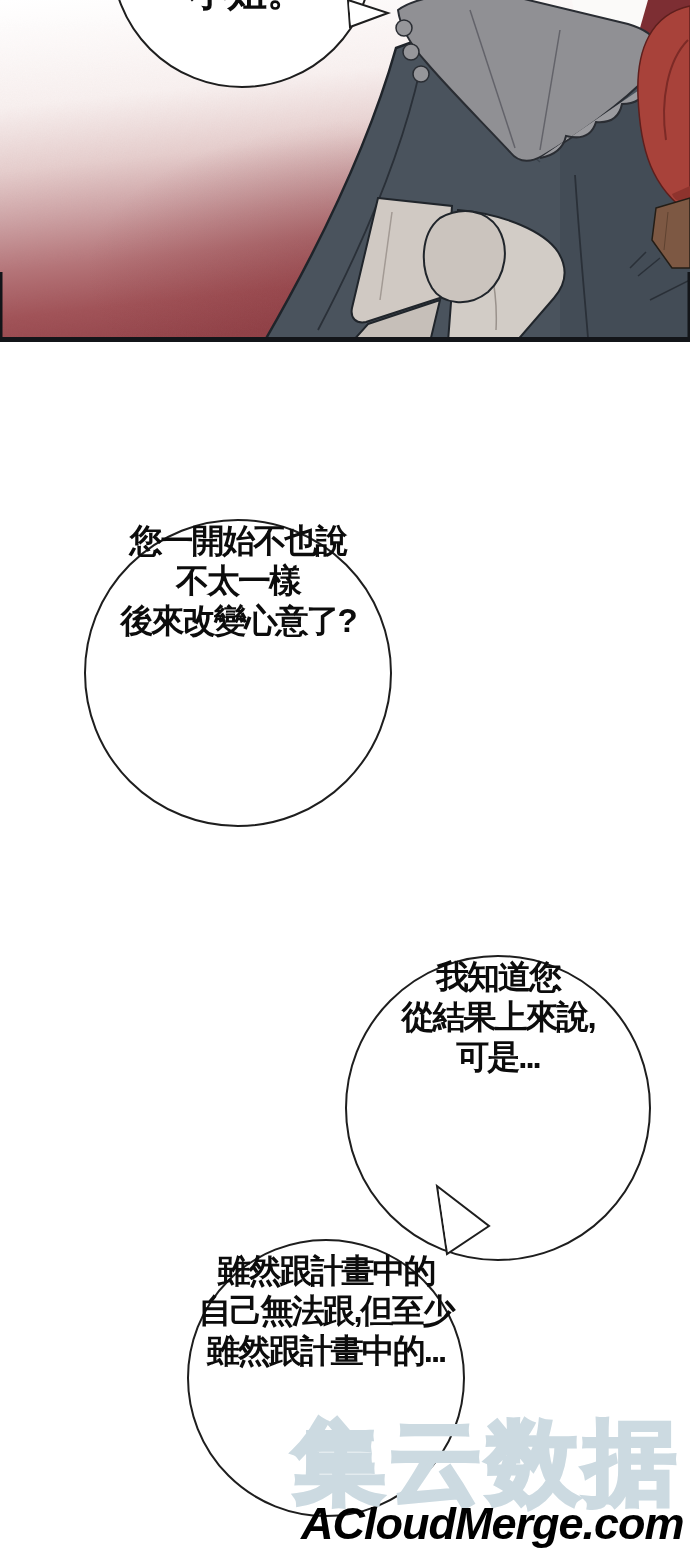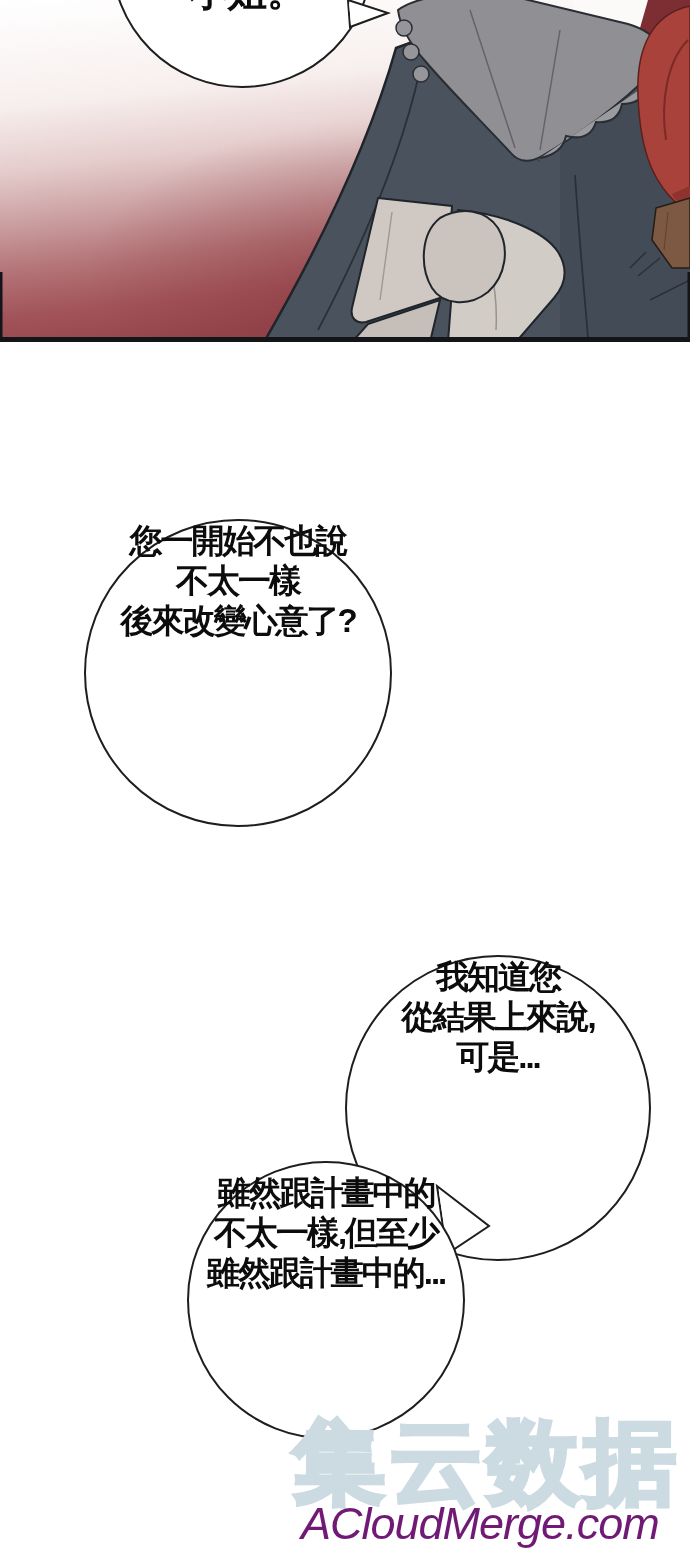--- a/index.html
+++ b/index.html
@@ -47,7 +47,7 @@
   }
   .bubble-question{left:84px;top:519px;width:308px;height:308px;}
   .bubble-realize{left:345px;top:955px;width:306px;height:306px;}
-  .bubble-result{left:187px;top:1161px;width:278px;height:278px;padding-top:10px;}
+  .bubble-result{left:187px;top:1239px;width:278px;height:278px;padding-top:10px;}
   .tail-svg{position:absolute;display:block;}
   
   .wm-cjk{

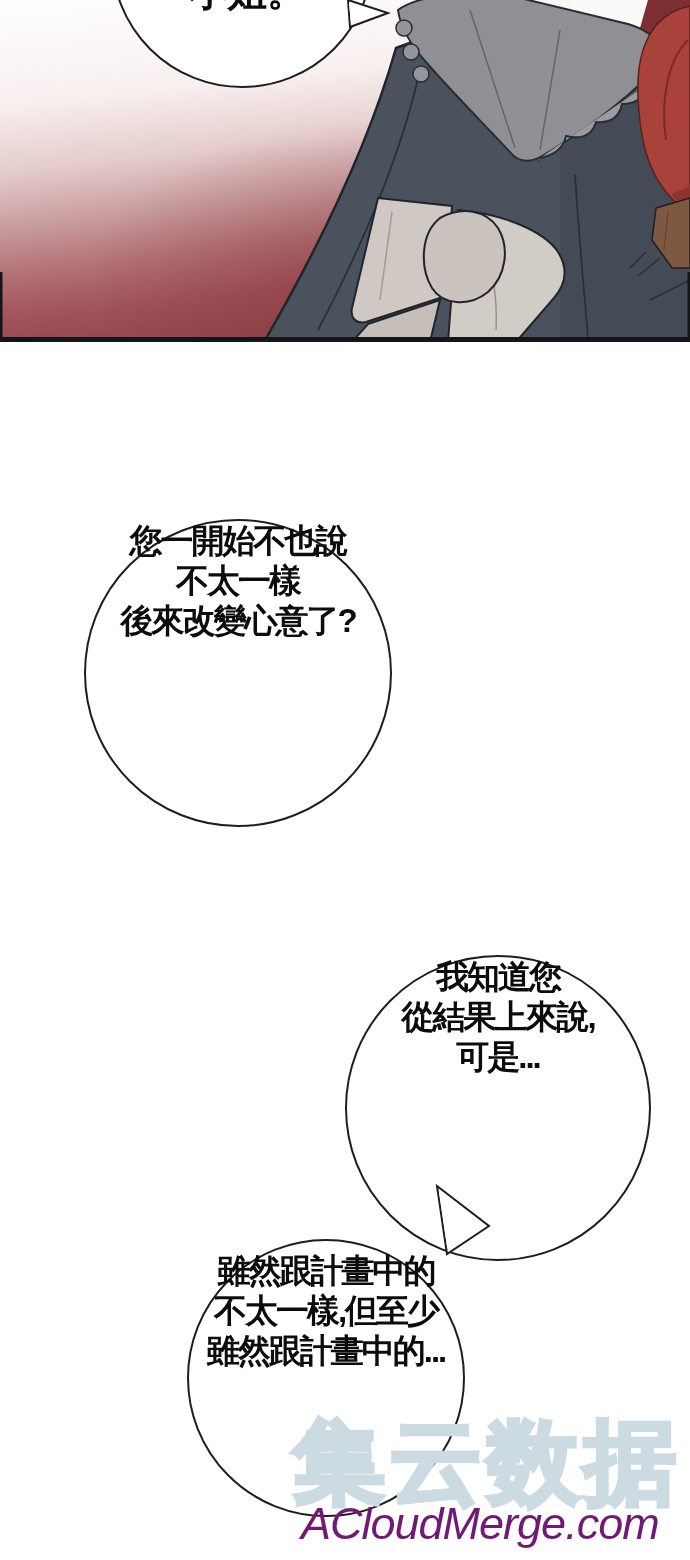--- a/index.html
+++ b/index.html
@@ -172,7 +172,7 @@
 
   <div class="bubble bubble-result">
     <span class="line">雖然跟計畫中的</span>
-    <span class="line">不太一樣,但至少</span>
+    <span class="line">自己無法跟,但至少</span>
     <span class="line">雖然跟計畫中的...</span>
   </div>
 

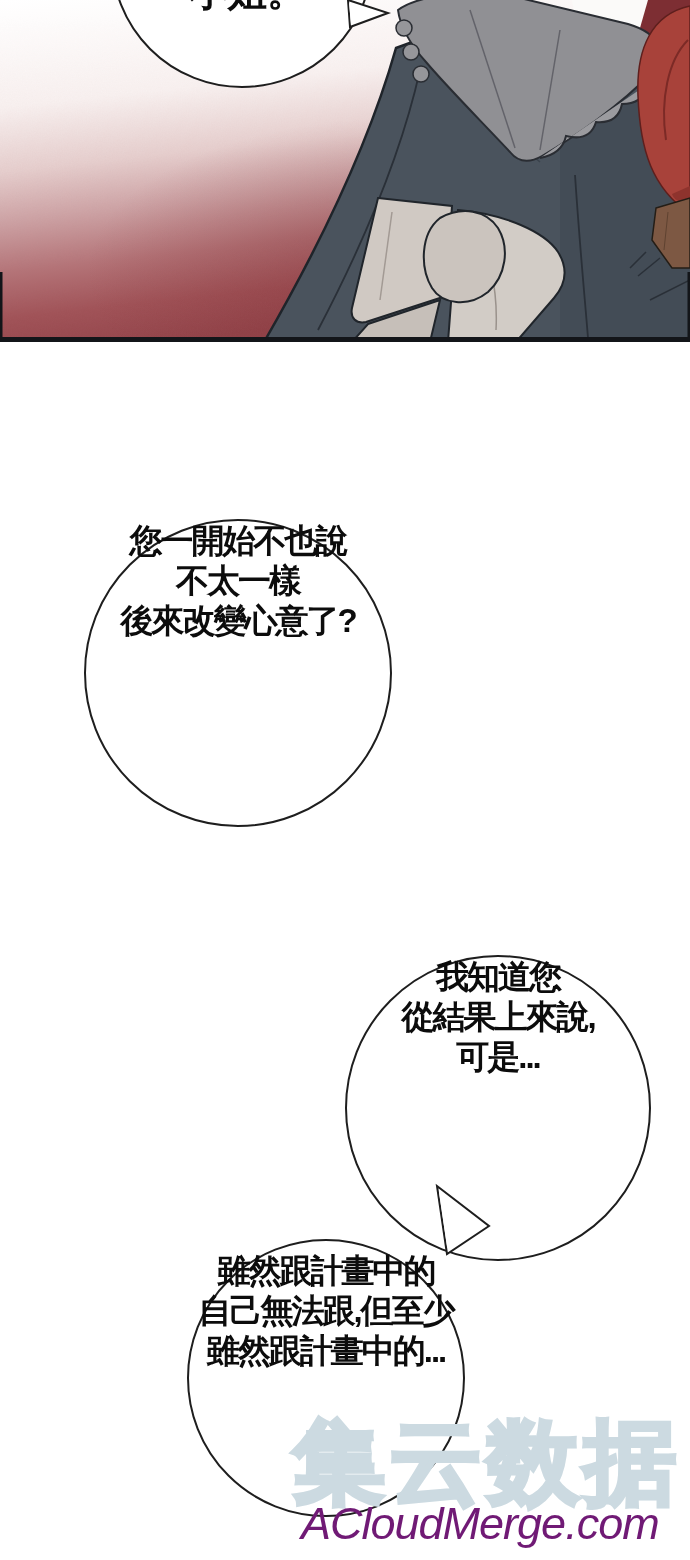--- a/index.html
+++ b/index.html
@@ -60,9 +60,9 @@
   }
   .wm-url{
     position:absolute;left:301px;top:1500px;width:390px;
-    font-size:45px;font-weight:400;font-style:italic;
+    font-size:45px;font-weight:700;font-style:italic;
     letter-spacing:-1px;line-height:48px;
-    color:#701a75;
+    color:#000000;
     white-space:nowrap;
   }
 </style>

